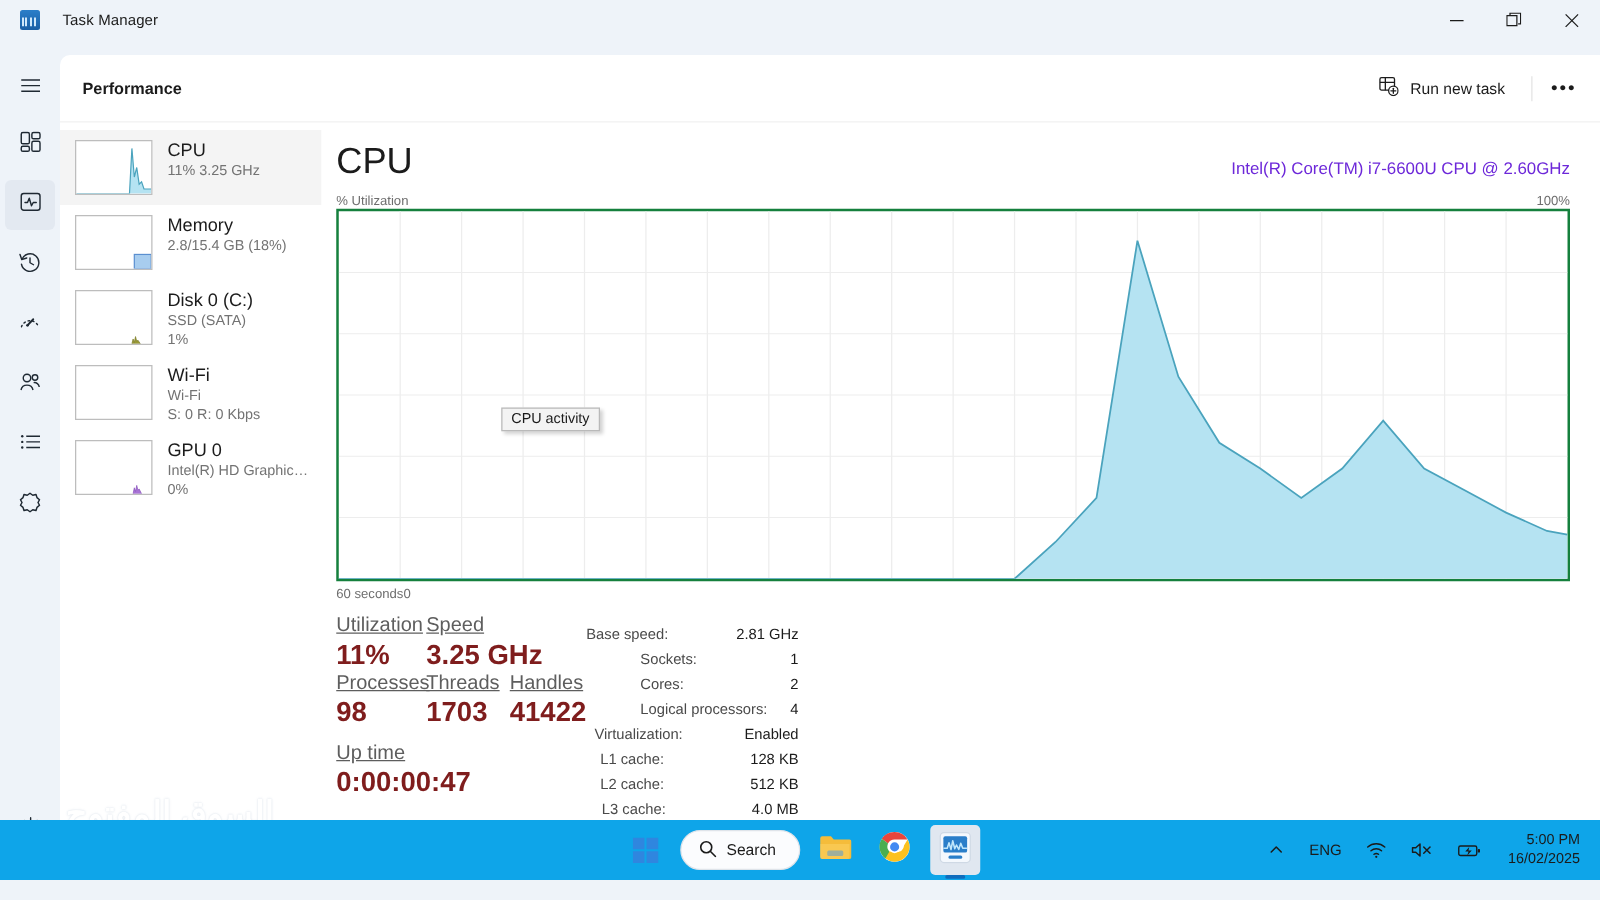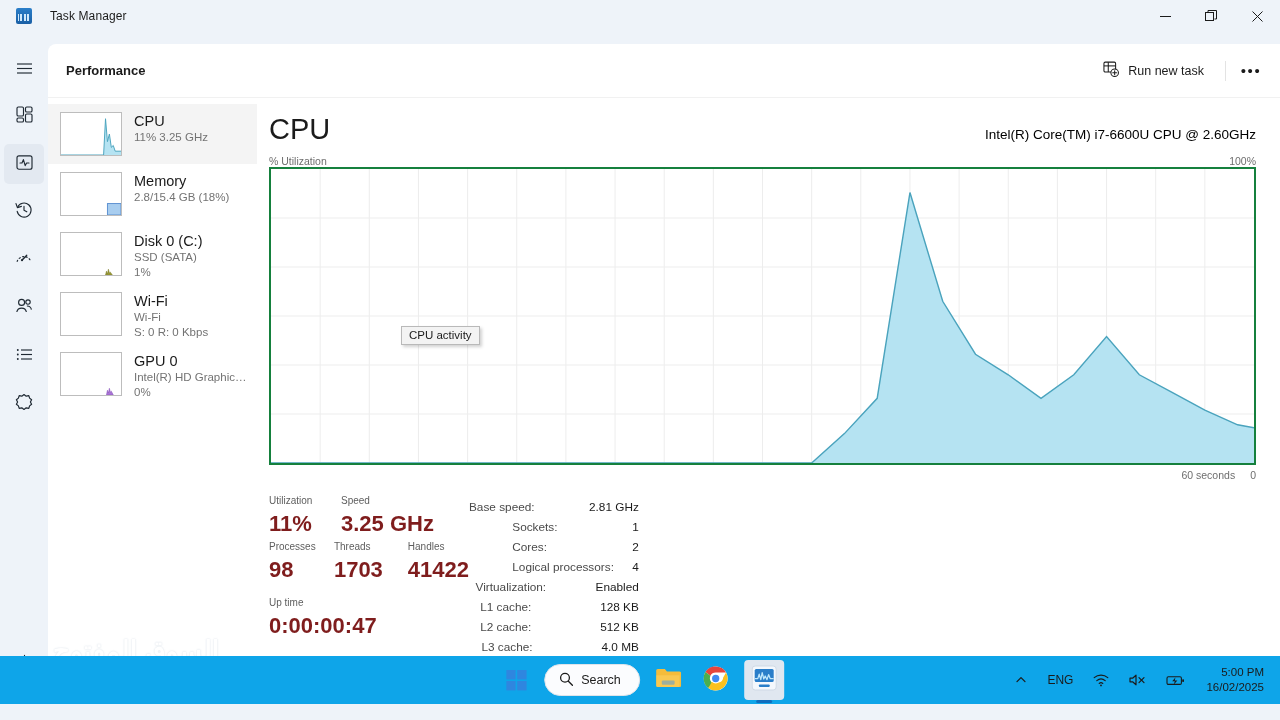--- a/index.html
+++ b/index.html
@@ -114,7 +114,7 @@
   #detail { flex: 1; position: relative; padding: 0 24px 0 12px; }
   #detail-head { display: flex; align-items: flex-end; padding-top: 14px; }
   #cpu-heading { font-size: 29px; color: #1b1b1b; font-weight: 400; line-height: 34px; }
-  #cpu-model { margin-left: auto; font-size: 13.5px; color: #000000; padding-bottom: 4px; }
+  #cpu-model { margin-left: auto; font-size: 13.5px; color: #6d28d9; padding-bottom: 4px; }
 
   #axis-top { display: flex; justify-content: space-between; margin-top: 9px; }
   #axis-top span { font-size: 10.5px; color: #6e6e6e; }

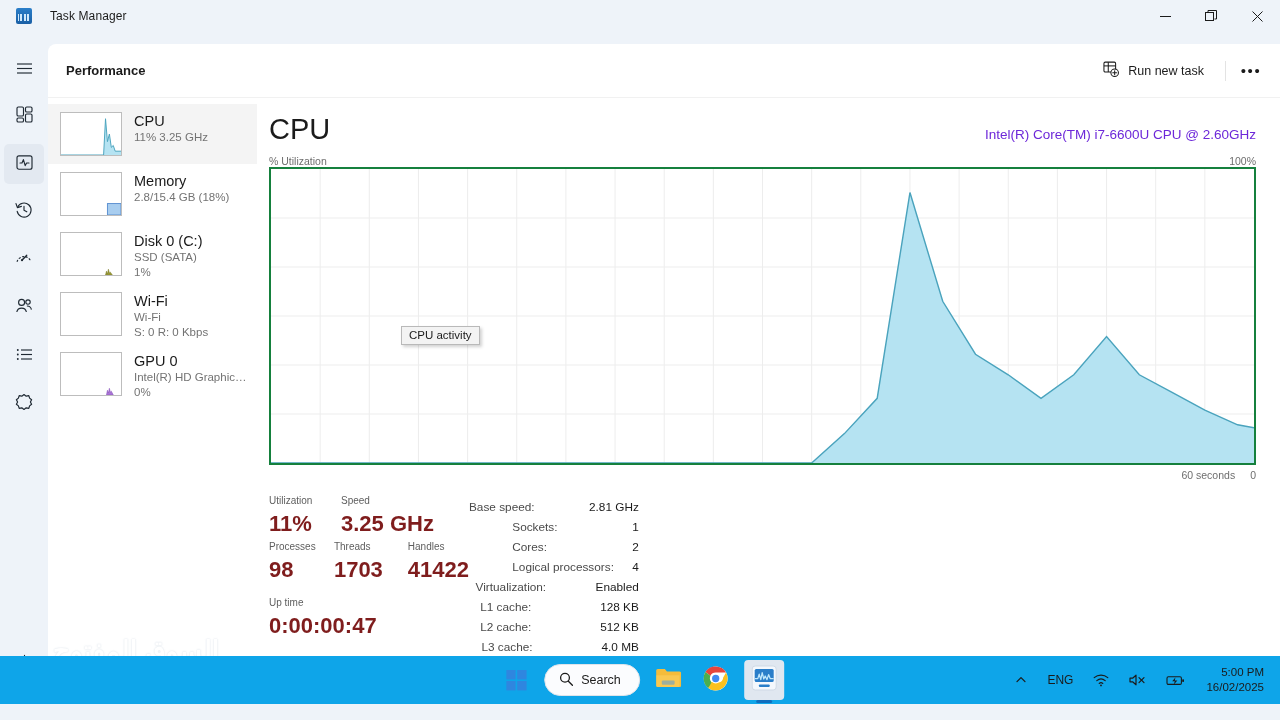--- a/index.html
+++ b/index.html
@@ -129,7 +129,7 @@
     box-shadow: 2px 2px 3px rgba(0,0,0,.18);
     font-size: 11.5px; color: #1b1b1b; padding: 2px 7px 3px;
   }
-  #axis-bottom { display: flex; justify-content: flex-end; margin-top: 4px; gap: 15px; }
+  #axis-bottom { display: flex; justify-content: flex-start; margin-top: 4px; }
   #axis-bottom span { font-size: 10.5px; color: #6e6e6e; }
 
   

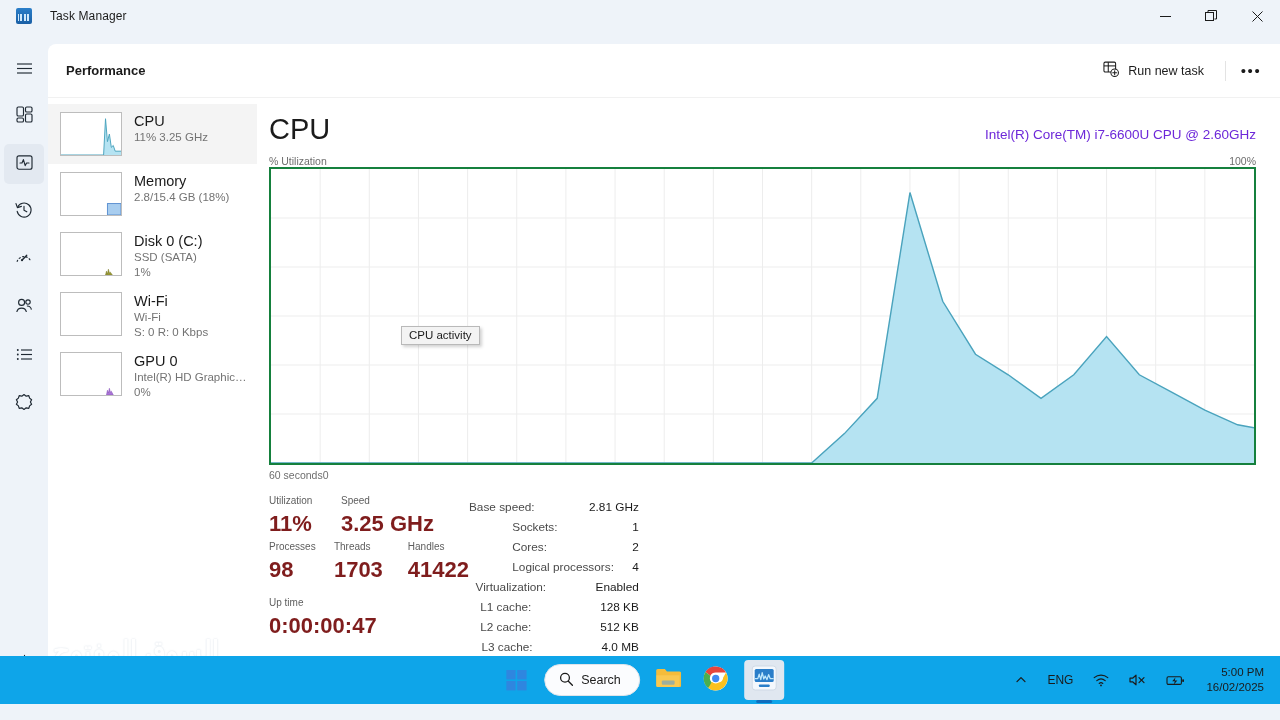--- a/index.html
+++ b/index.html
@@ -137,7 +137,7 @@
   #stats-left { width: 200px; flex: none; }
   .stat-row { display: flex; }
   .stat-block { }
-  .stat-label { font-size: 10px; color: #5e5e5e; line-height: 16px; }
+  .stat-label { font-size: 16px; color: #5e5e5e; line-height: 16px; text-decoration: underline; }
   .stat-value { font-size: 22px; color: #7f1d1d; line-height: 30px; font-weight: 700; }
   .sb-util   { width: 72px; }
   .sb-speed  { }

